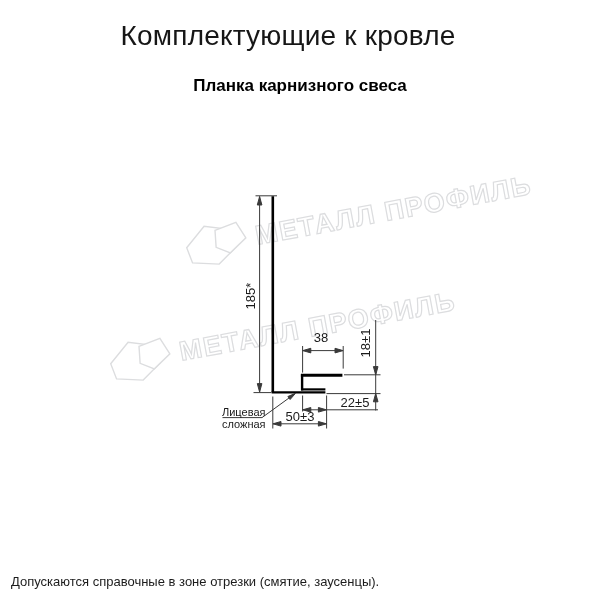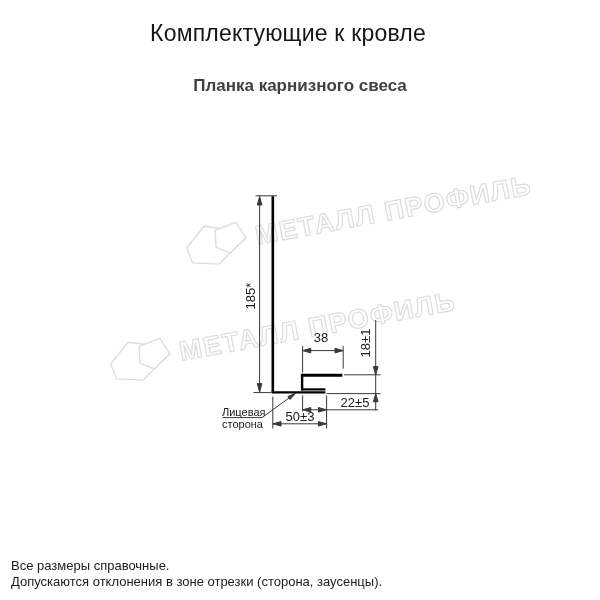--- a/index.html
+++ b/index.html
@@ -7,7 +7,7 @@
           font-family:"Liberation Sans","DejaVu Sans",sans-serif;color:#111;}
   .abs{position:absolute;}
   
-  .title{left:0;top:20px;width:576px;text-align:center;font-size:23px;font-weight:400;
+  .title{left:0;top:20px;width:576px;text-align:center;font-size:28px;font-weight:400;
          color:#161616;letter-spacing:.2px;}
   .subtitle{left:0;top:75px;width:600px;text-align:center;font-size:17px;font-weight:700;
             color:#404040;line-height:22px;}

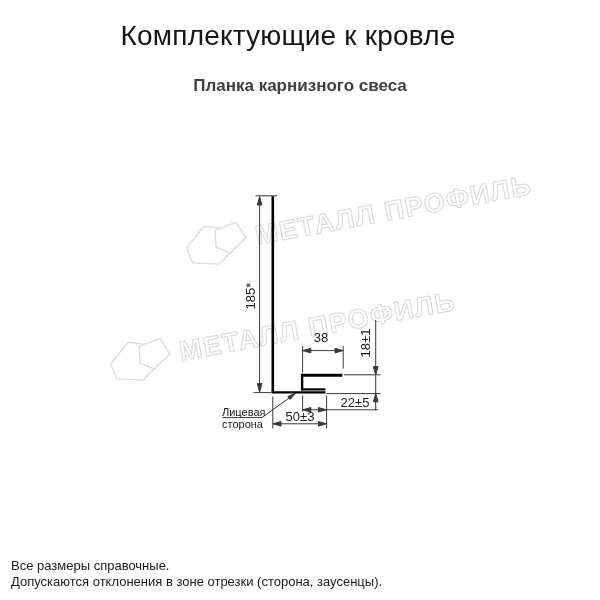--- a/index.html
+++ b/index.html
@@ -10,7 +10,7 @@
   .title{left:0;top:20px;width:576px;text-align:center;font-size:28px;font-weight:400;
          color:#161616;letter-spacing:.2px;}
   .subtitle{left:0;top:75px;width:600px;text-align:center;font-size:17px;font-weight:700;
-            color:#404040;line-height:22px;}
+            color:#000000;line-height:22px;}
   
   .wm{display:flex;align-items:center;gap:9px;transform-origin:0 50%;pointer-events:none;}
   .wm-text{font-size:27px;font-weight:700;letter-spacing:1.5px;white-space:nowrap;

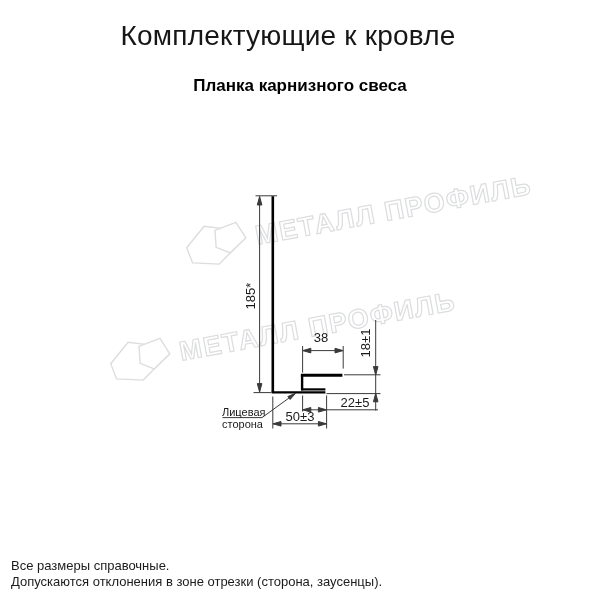--- a/index.html
+++ b/index.html
@@ -113,7 +113,7 @@
 
   <div class="abs face-label" style="left:222px;top:407px">
     <div>Лицевая</div>
-    <div>сторона</div>
+    <div>сложная</div>
   </div>
 
   <div class="abs note n1">Все размеры справочные.</div>

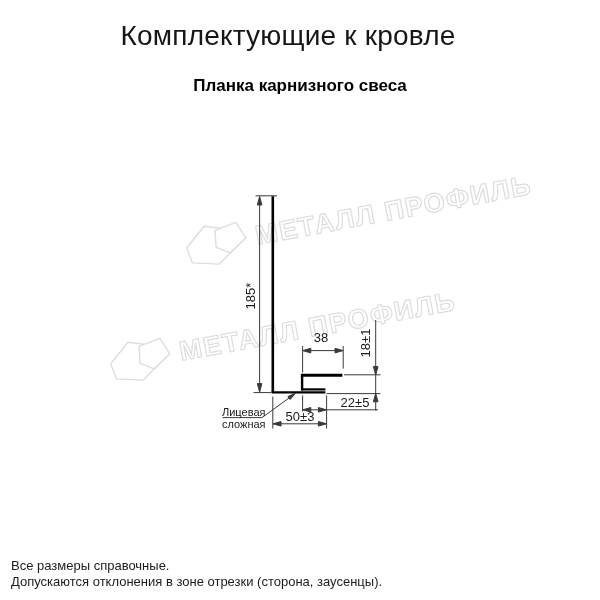--- a/index.html
+++ b/index.html
@@ -116,7 +116,6 @@
     <div>сложная</div>
   </div>
 
-  <div class="abs note n1">Все размеры справочные.</div>
   <div class="abs note n2">Допускаются отклонения в зоне отрезки (сторона, заусенцы).</div>
 
 </div>

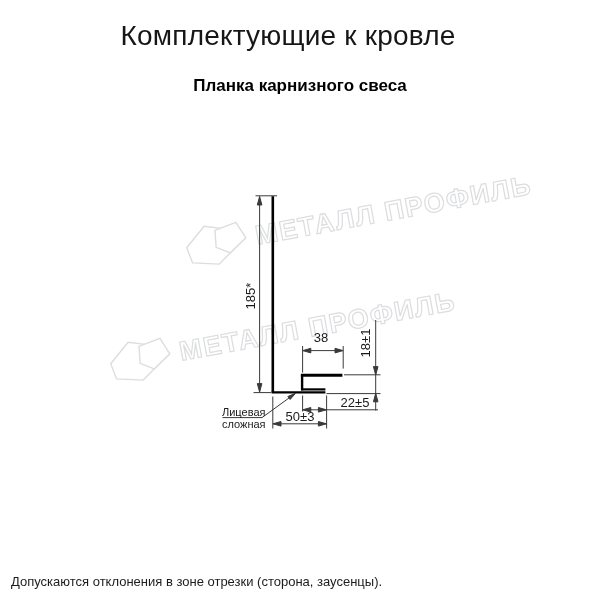--- a/index.html
+++ b/index.html
@@ -116,7 +116,7 @@
     <div>сложная</div>
   </div>
 
-  <div class="abs note n2">Допускаются отклонения в зоне отрезки (сторона, заусенцы).</div>
+  <div class="abs note n2">Допускаются справочные в зоне отрезки (смятие, заусенцы).</div>
 
 </div>
 

